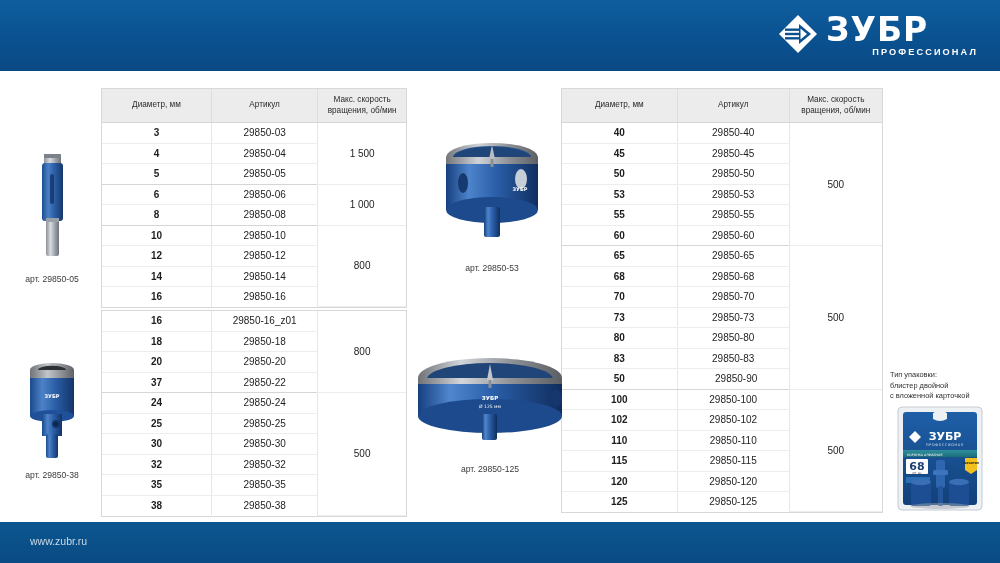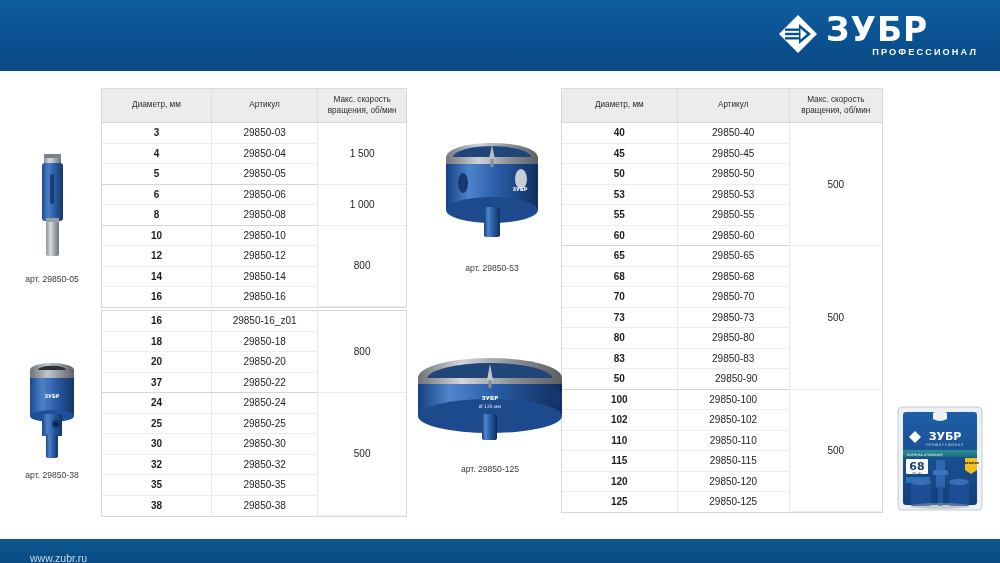--- a/index.html
+++ b/index.html
@@ -486,6 +486,11 @@
     <div class="fig-caption">арт. 29850-125</div>
   </div>
 
+  <div id="pack-note">
+    <div class="pn-line">Тип упаковки:</div>
+    <div class="pn-line">блистер двойной</div>
+    <div class="pn-line">с вложенной карточкой</div>
+  </div>
 
   <svg id="pack-img" viewBox="0 0 86 105">
     <defs>

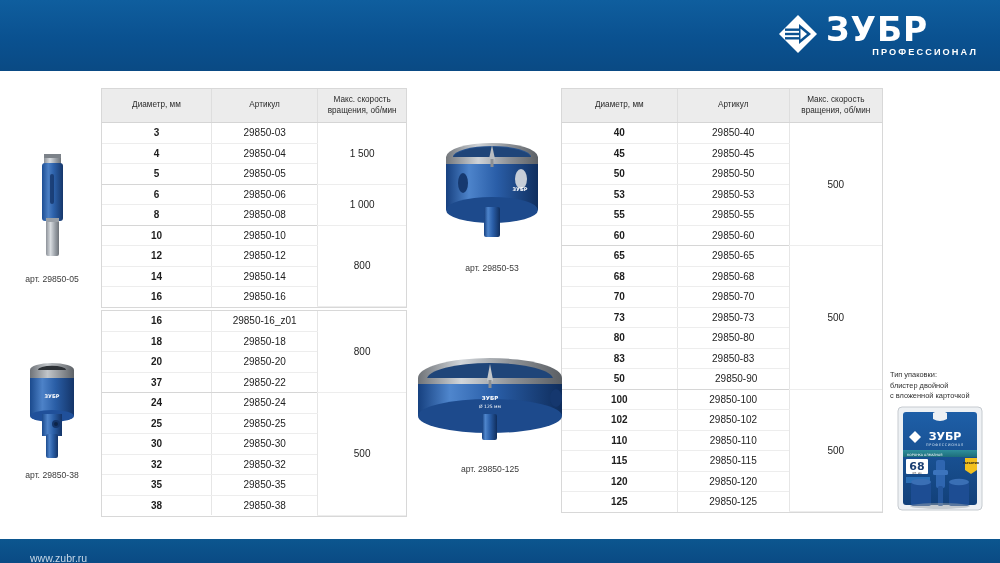--- a/index.html
+++ b/index.html
@@ -63,7 +63,7 @@
   #footer {
     position: absolute;
     left: 0; bottom: 0;
-    width: 1000px; height: 24px;
+    width: 1000px; height: 41px;
     background: linear-gradient(180deg, #0c568f 0%, #0a4a84 100%);
   }
   #footer-url {

